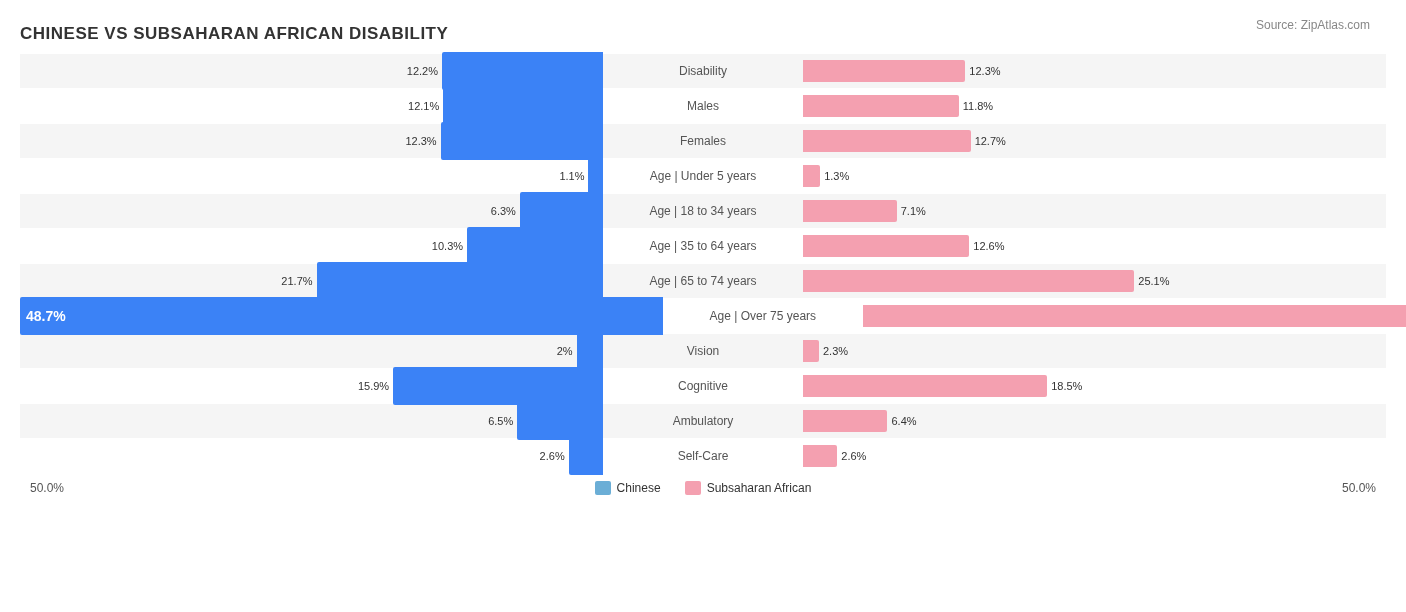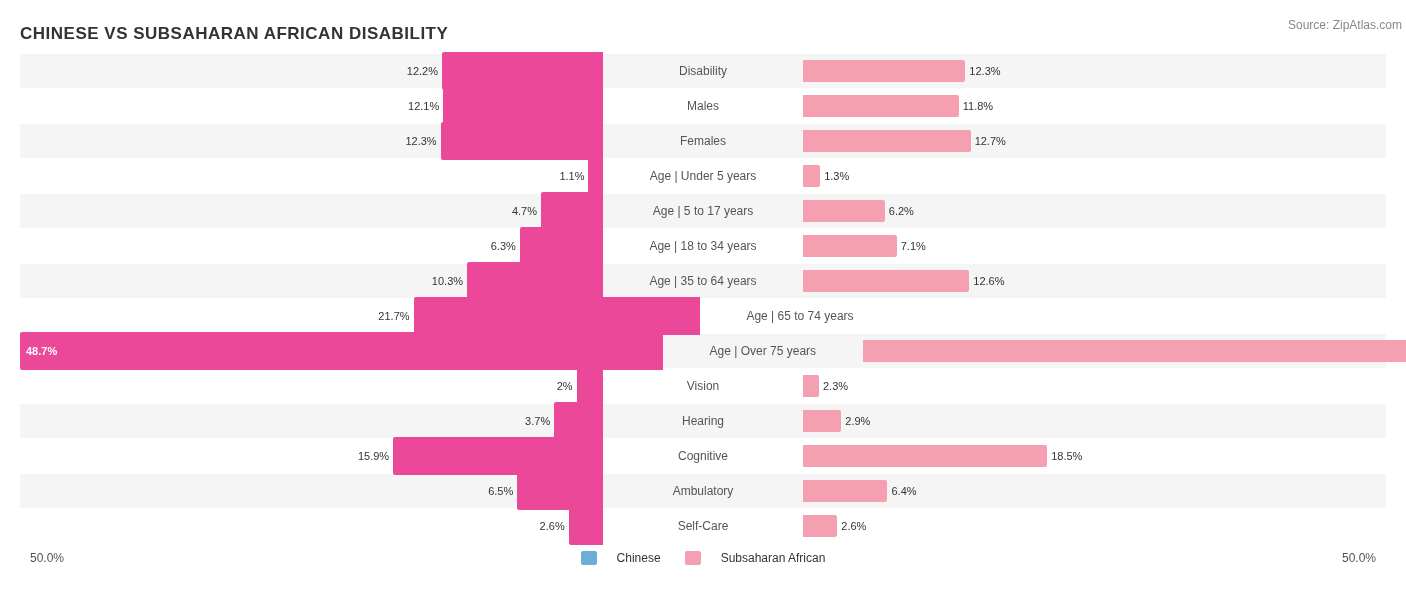--- a/index.html
+++ b/index.html
@@ -26,7 +26,7 @@
     .source {
       position: absolute;
       top: 18px;
-      right: 4px;
+      right: 36px;
       font-size: 12px;
       color: #888;
     }

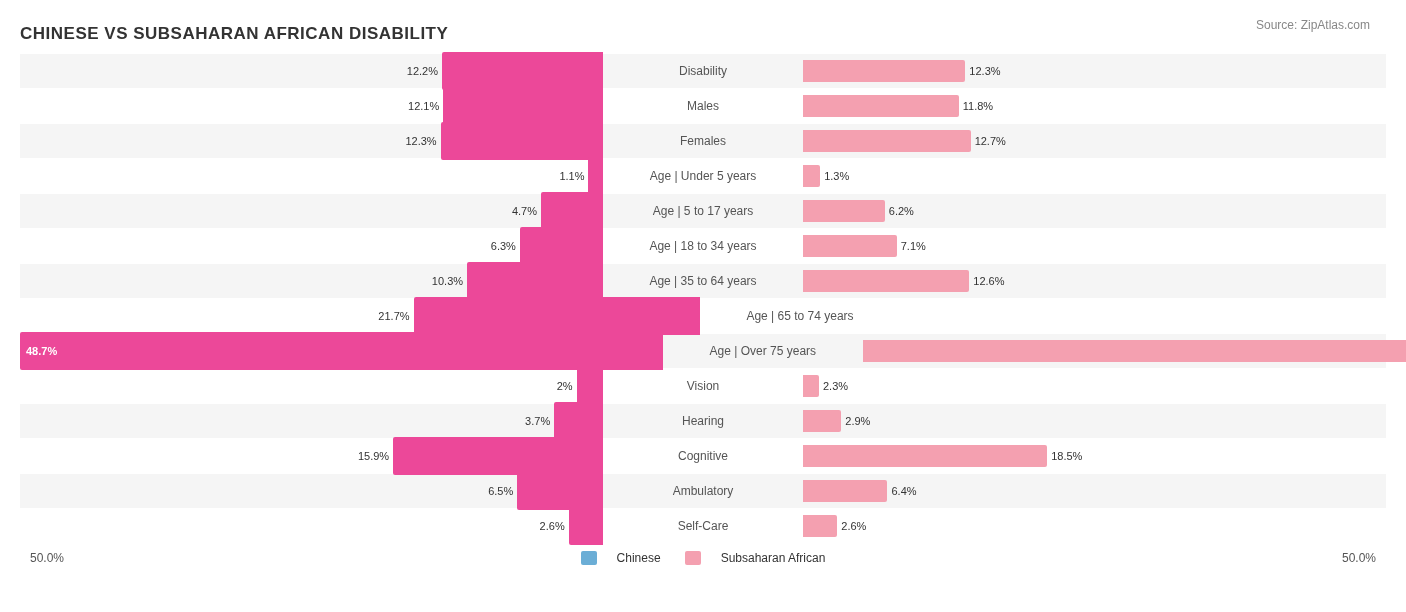--- a/index.html
+++ b/index.html
@@ -72,7 +72,7 @@
       white-space: nowrap;
     }
     .bar-blue {
-      background: #ec4899;
+      background: #3b82f6;
       height: 38px;
       border-radius: 2px 0 0 2px;
       display: flex;

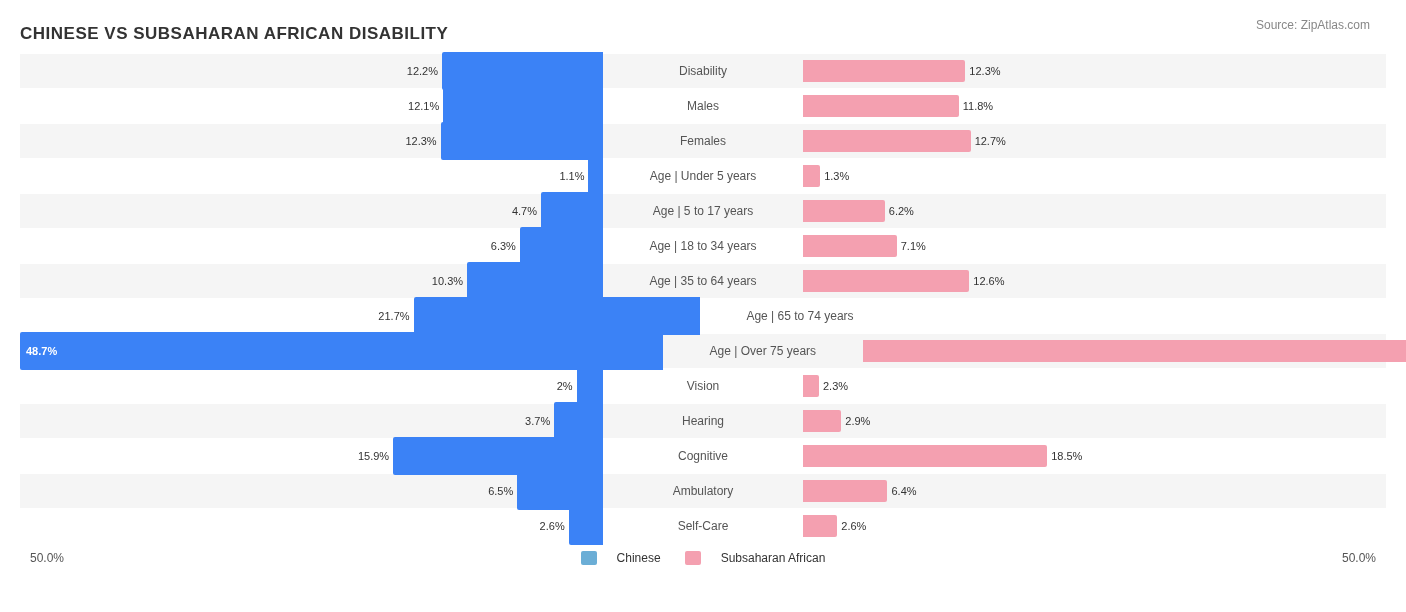--- a/index.html
+++ b/index.html
@@ -213,19 +213,6 @@
   </div>
       <div class="row">
     <div class="left-bar-wrap">
-      <div class="bar-blue" style="width:62.04px">
-        <span class="bar-val-left">4.7%</span>
-      </div>
-    </div>
-    <div class="label-center">Age | 5 to 17 years</div>
-    <div class="right-bar-wrap">
-      <div class="bar-pink" style="width:81.84px">
-        <span class="bar-val-right">6.2%</span>
-      </div>
-    </div>
-  </div>
-      <div class="row">
-    <div class="left-bar-wrap">
       <div class="bar-blue" style="width:83.16px">
         <span class="bar-val-left">6.3%</span>
       </div>

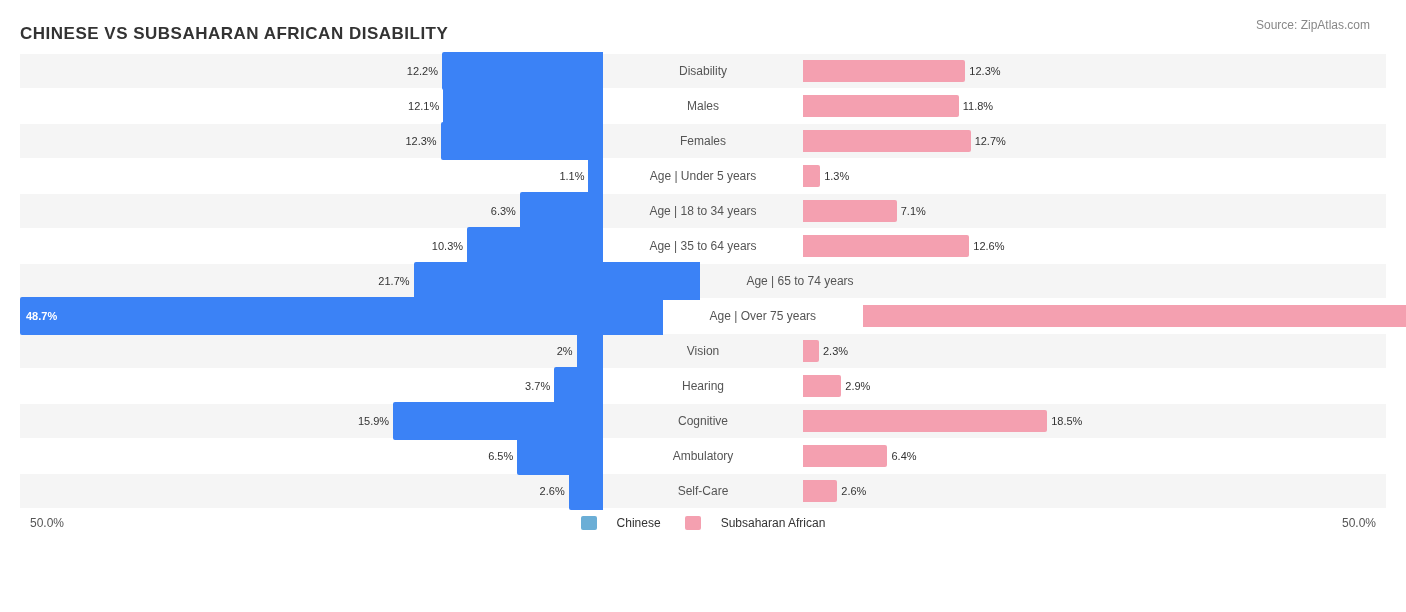--- a/index.html
+++ b/index.html
@@ -244,6 +244,11 @@
       </div>
     </div>
     <div class="label-center">Age | 65 to 74 years</div>
+    <div class="right-bar-wrap">
+      <div class="bar-pink" style="width:331.32px">
+        <span class="bar-val-right">25.1%</span>
+      </div>
+    </div>
   </div>
       <div class="row">
     <div class="left-bar-wrap">

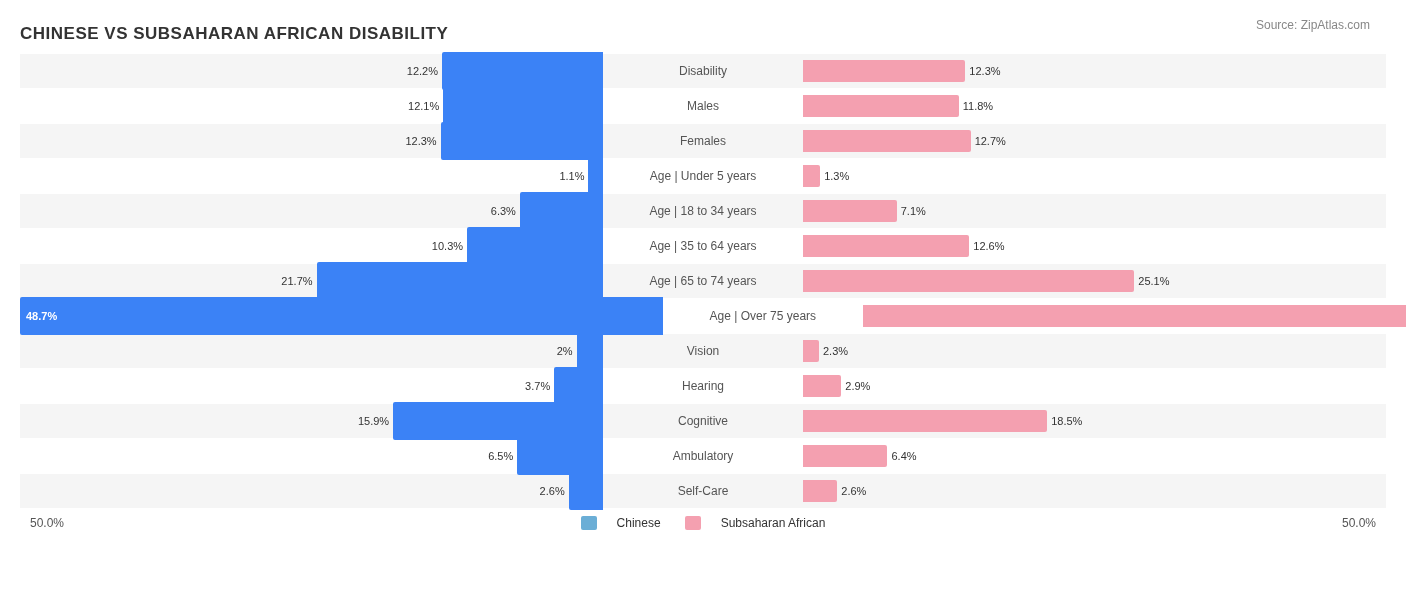--- a/index.html
+++ b/index.html
@@ -105,7 +105,7 @@
       white-space: nowrap;
     }
     .bar-val-inside-left {
-      font-size: 11px;
+      font-size: 14px;
       color: #fff;
       position: absolute;
       left: 6px;

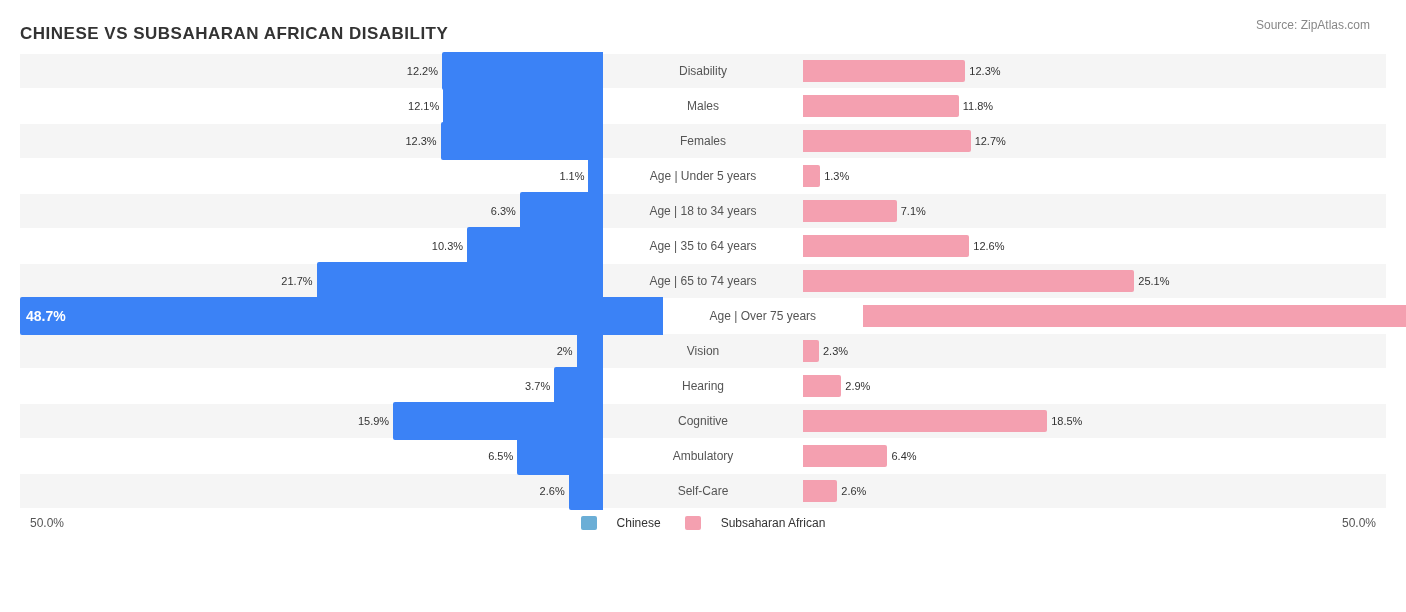--- a/index.html
+++ b/index.html
@@ -278,19 +278,6 @@
   </div>
       <div class="row">
     <div class="left-bar-wrap">
-      <div class="bar-blue" style="width:48.84px">
-        <span class="bar-val-left">3.7%</span>
-      </div>
-    </div>
-    <div class="label-center">Hearing</div>
-    <div class="right-bar-wrap">
-      <div class="bar-pink" style="width:38.279999999999994px">
-        <span class="bar-val-right">2.9%</span>
-      </div>
-    </div>
-  </div>
-      <div class="row">
-    <div class="left-bar-wrap">
       <div class="bar-blue" style="width:209.88px">
         <span class="bar-val-left">15.9%</span>
       </div>

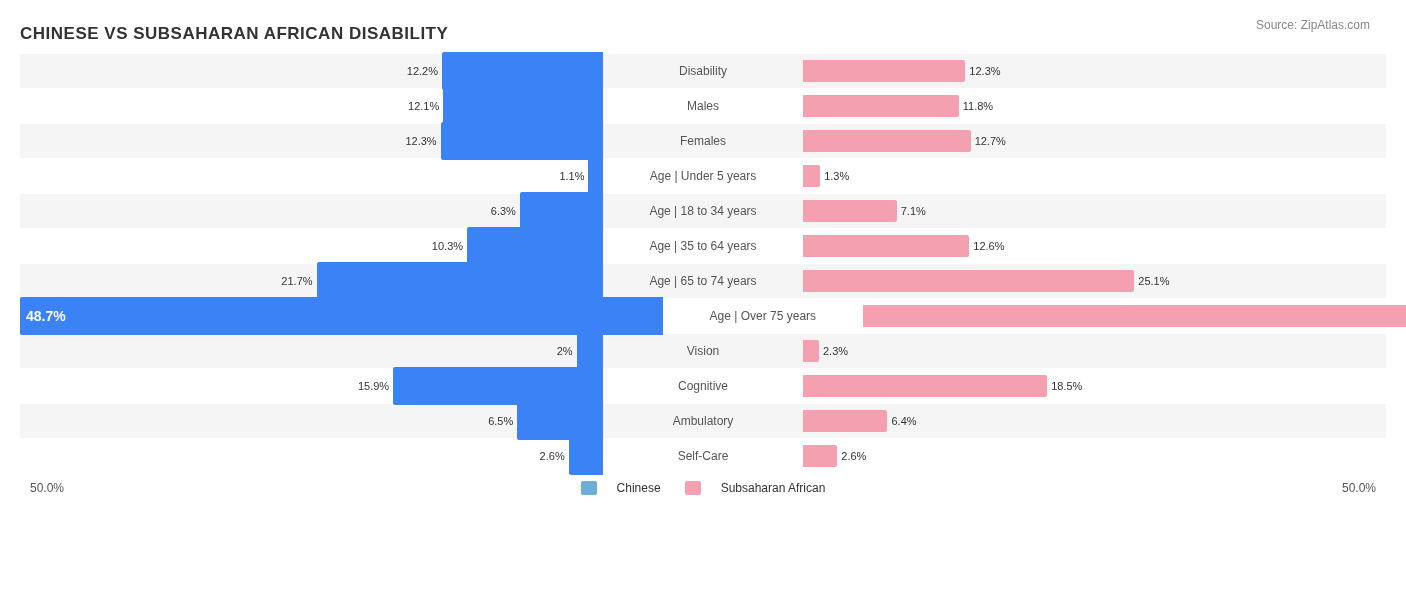--- a/index.html
+++ b/index.html
@@ -139,7 +139,7 @@
     .legend-item {
       display: flex;
       align-items: center;
-      gap: 20px;
+      gap: 6px;
       font-size: 12px;
       color: #333;
     }

